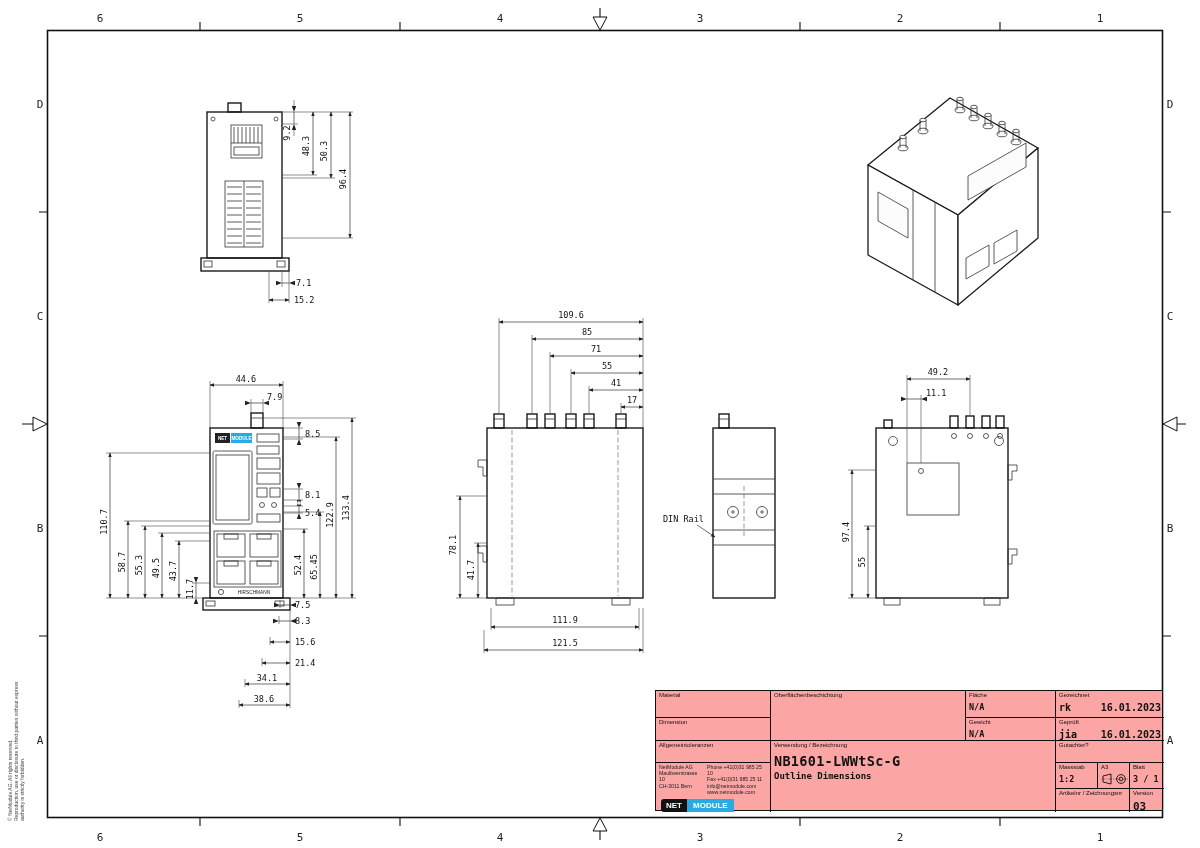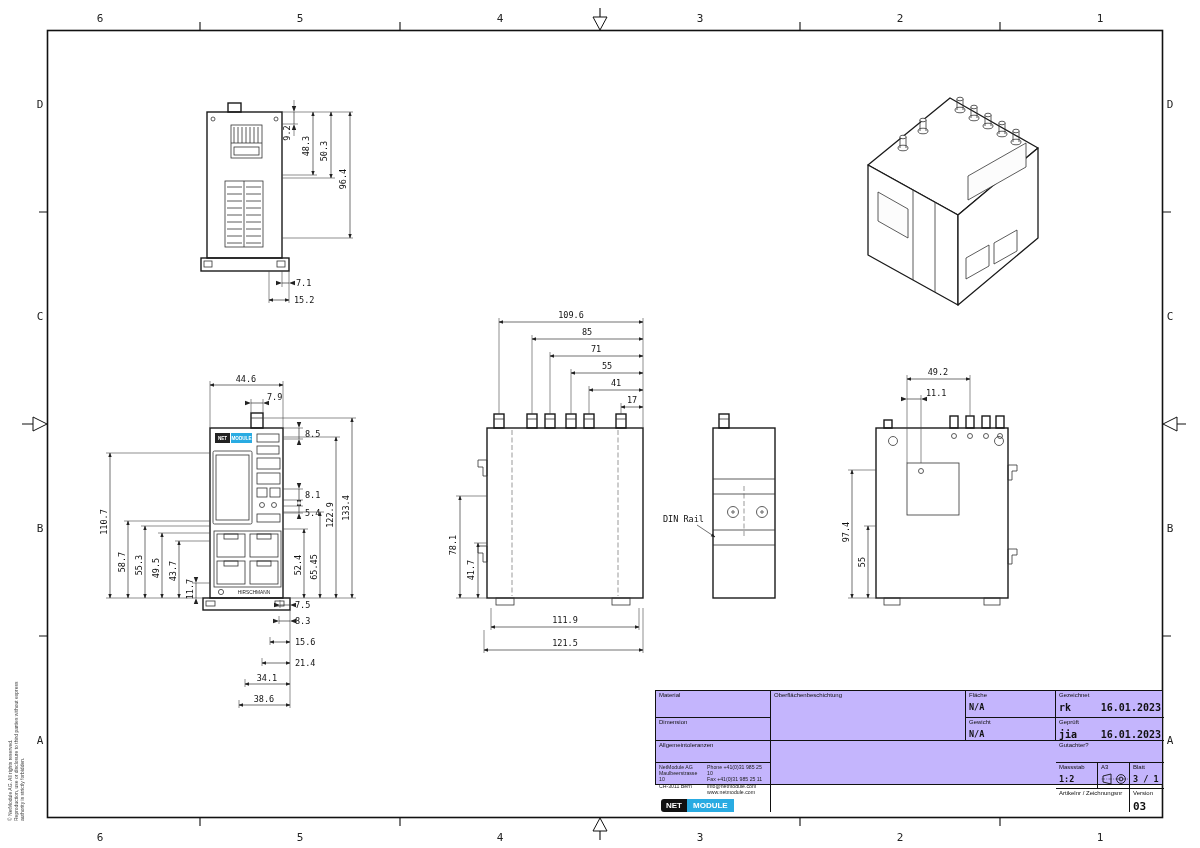--- a/index.html
+++ b/index.html
@@ -26,8 +26,8 @@
   .micro{font-family:"Liberation Sans",sans-serif;font-size:4.8px;fill:#222;}
   .microw{font-family:"Liberation Sans",sans-serif;font-size:4.6px;fill:#fff;font-weight:bold;}
   
-  .tblock{position:absolute;left:655px;top:690px;width:508px;height:95px;
-          border:1.5px solid #111;background:#c4b5fd;box-sizing:border-box;padding-left:48px;}
+  .tblock{position:absolute;left:655px;top:690px;width:508px;height:121px;
+          border:1.5px solid #111;background:#fca5a5;box-sizing:border-box;padding-left:48px;}
   .cell{position:absolute;box-sizing:border-box;padding:1px 3px;overflow:hidden;}
   .br{border-right:1px solid #111;}
   .bb{border-bottom:1px solid #111;}

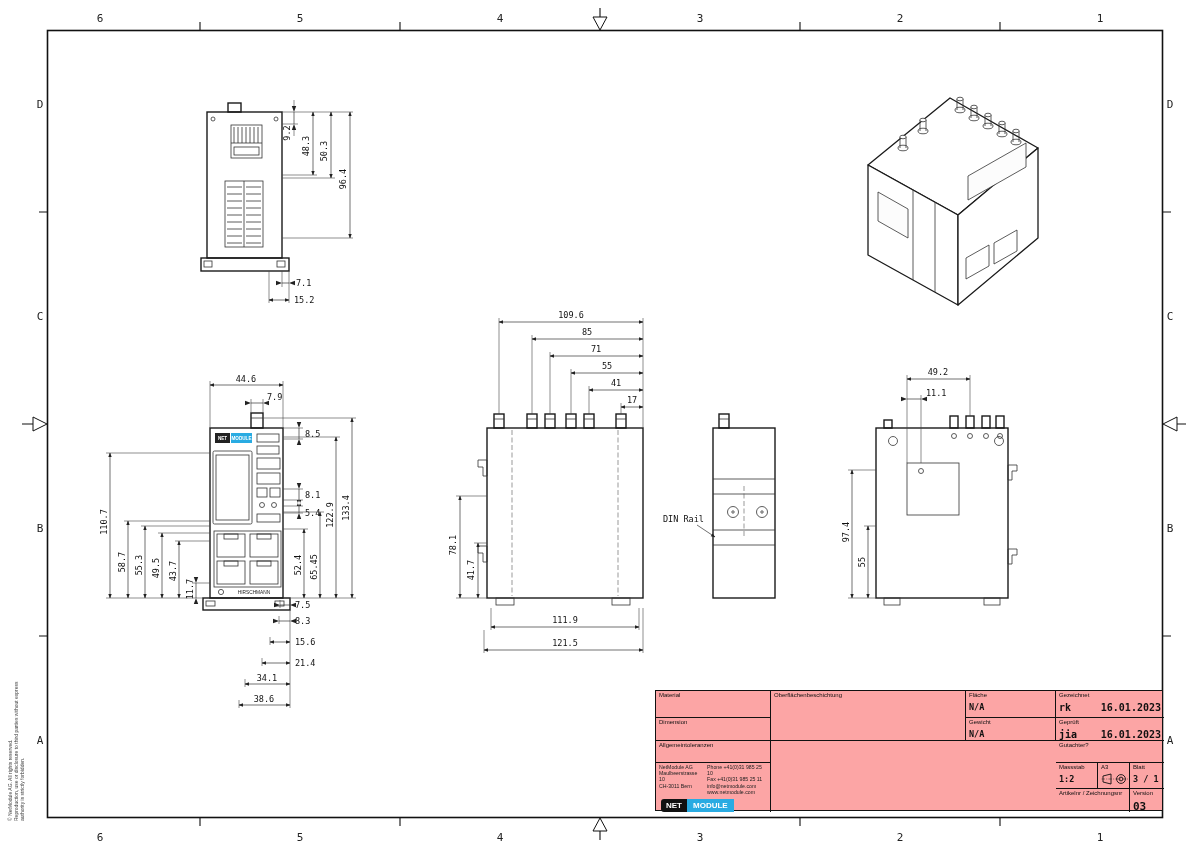--- a/index.html
+++ b/index.html
@@ -386,6 +386,11 @@
   <div class="cell br bb" style="left:0;top:50px;width:115px;height:22px;">
     <div class="tb-h">Allgemeintoleranzen</div>
   </div>
+  <div class="cell br" style="left:115px;top:50px;width:285px;height:71px;">
+    <div class="tb-h">Verwendung / Bezeichnung</div>
+    <div class="tb-part">NB1601-LWWtSc-G</div>
+    <div class="tb-sub">Outline Dimensions</div>
+  </div>
   <div class="cell bb" style="left:400px;top:50px;width:108px;height:22px;">
     <div class="tb-h">Gutachter?</div>
   </div>

